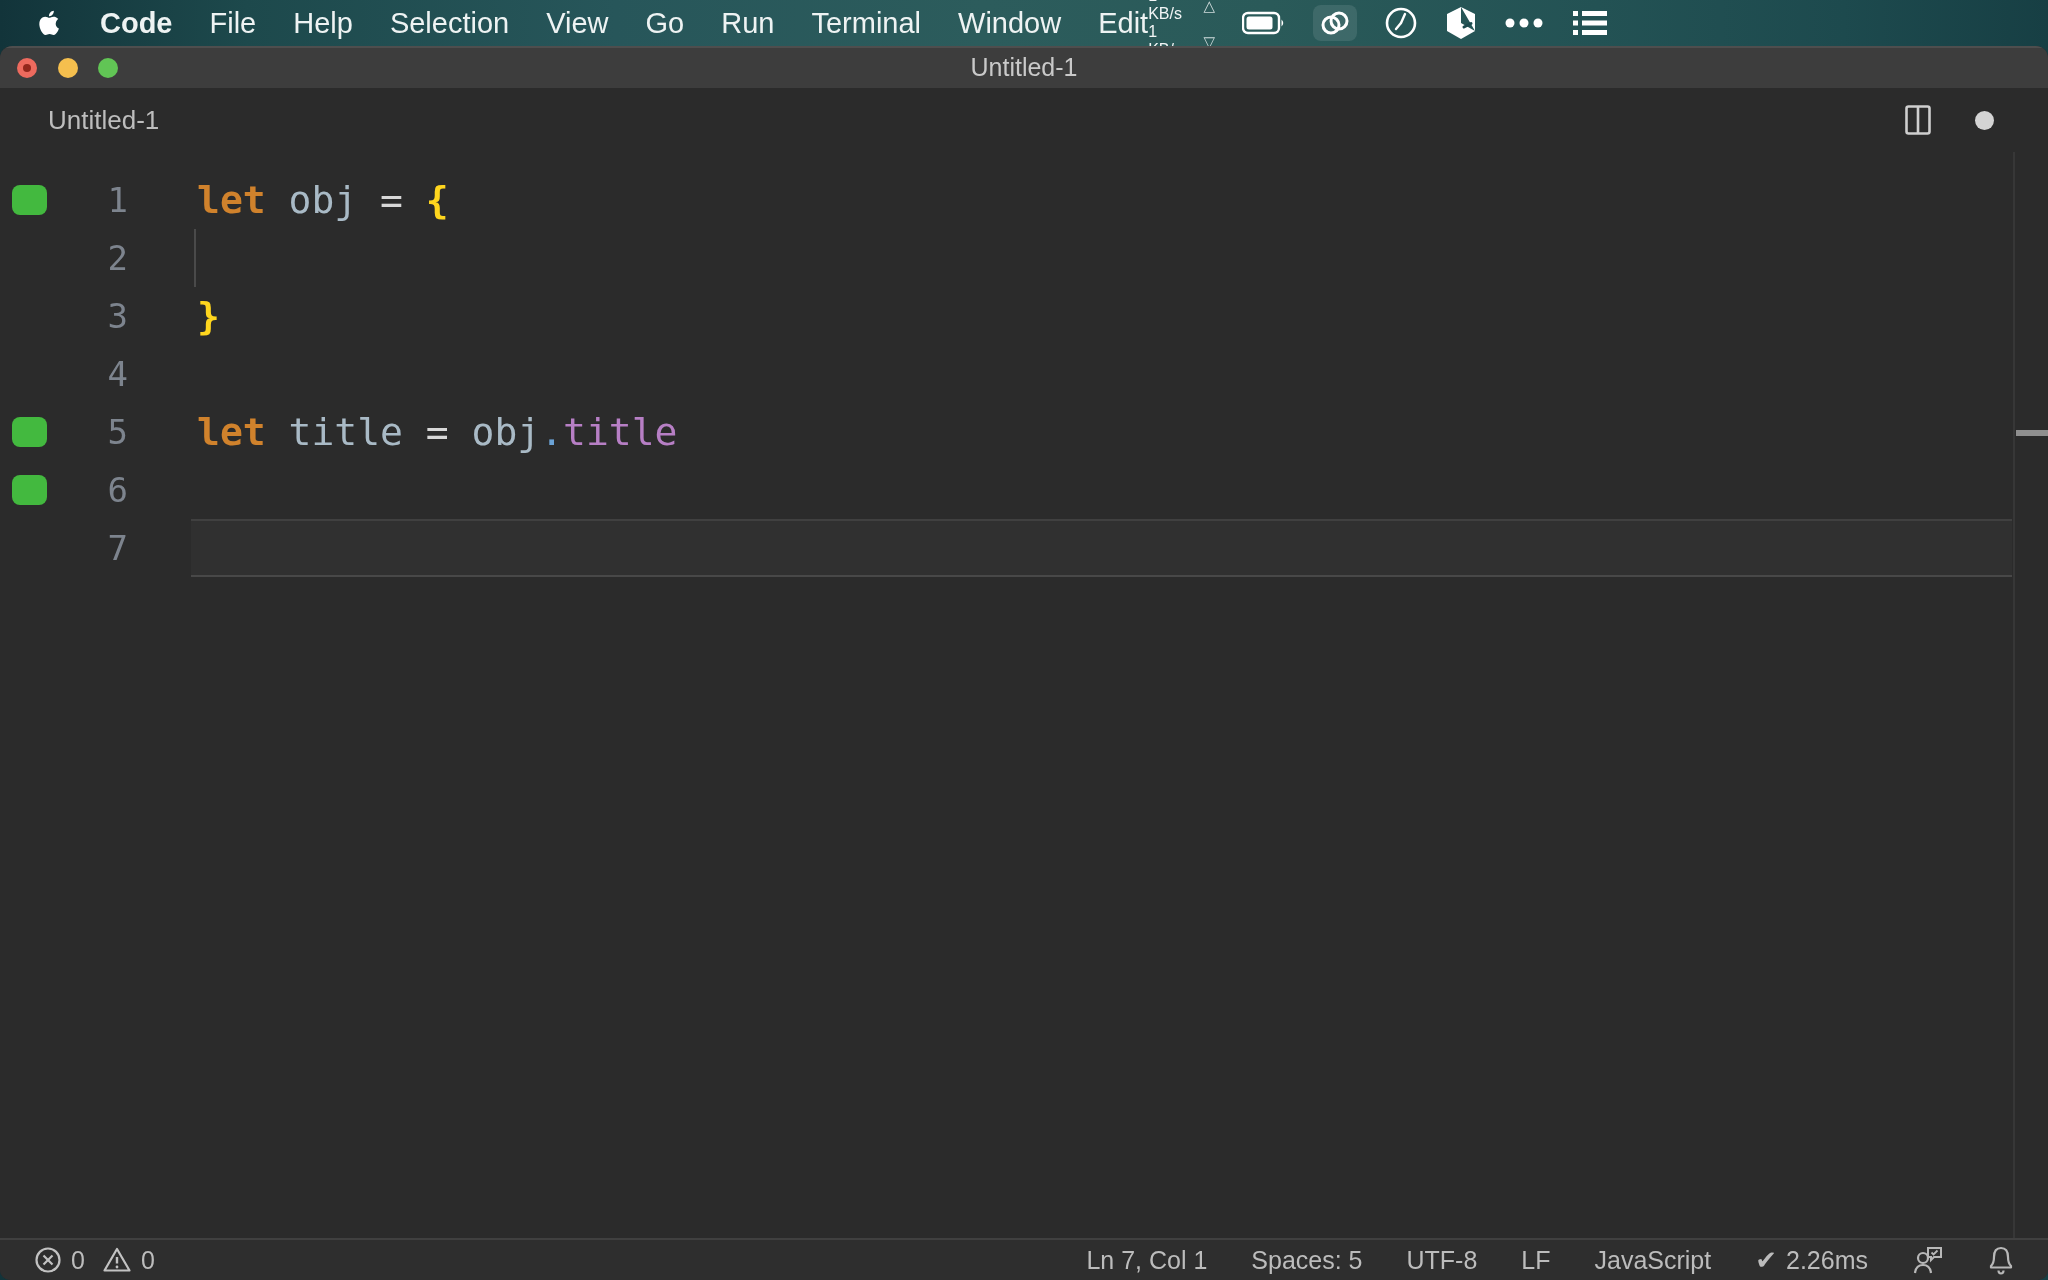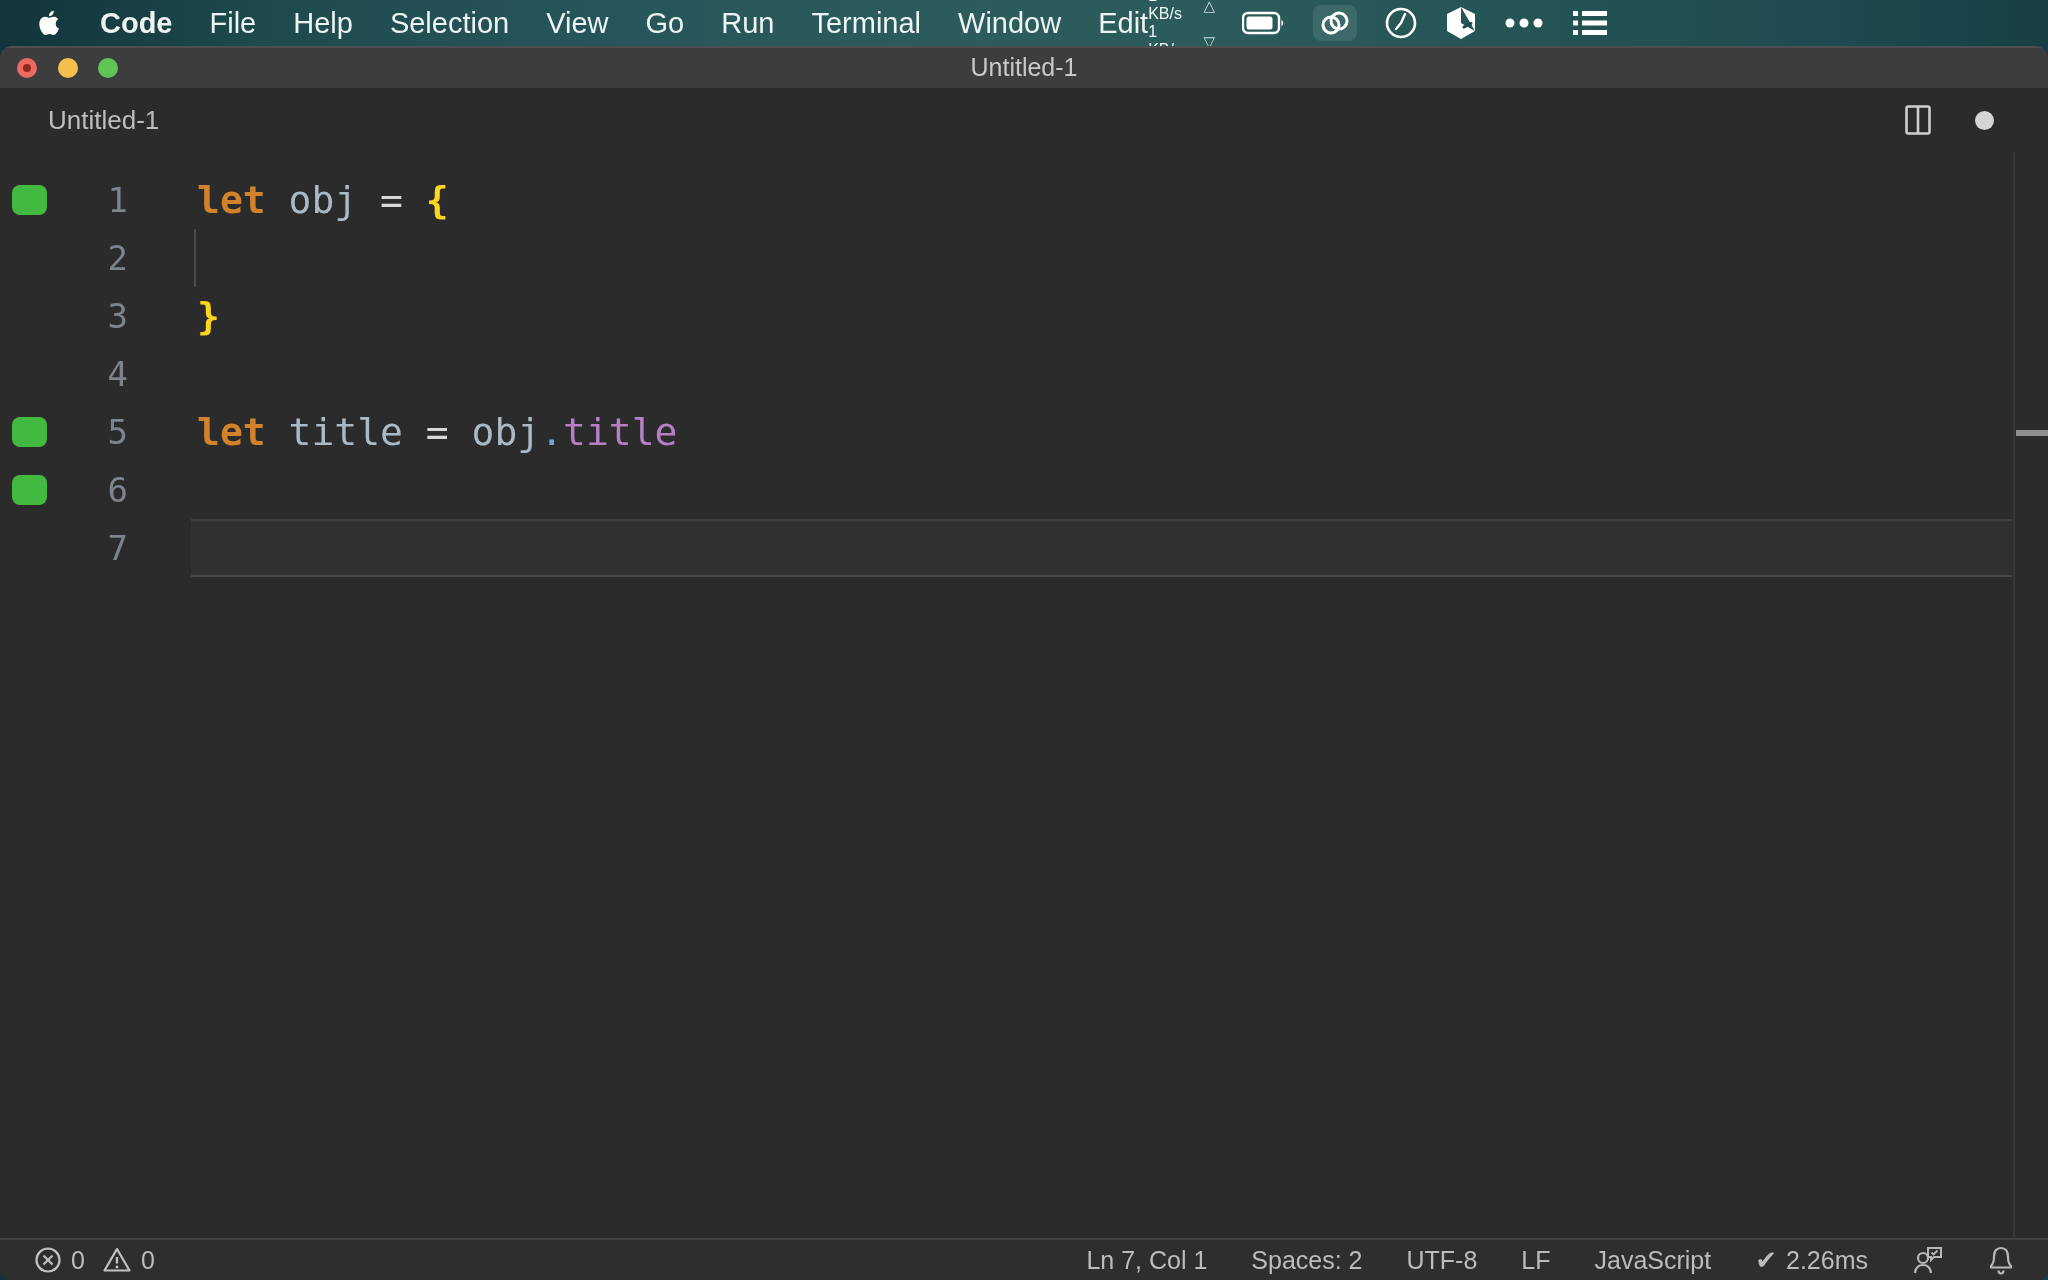--- a/index.html
+++ b/index.html
@@ -236,7 +236,7 @@
     </div>
     <div class="sb-right">
       <span class="sb-item">Ln 7, Col 1</span>
-      <span class="sb-item">Spaces: 2</span>
+      <span class="sb-item">Spaces: 5</span>
       <span class="sb-item">UTF-8</span>
       <span class="sb-item">LF</span>
       <span class="sb-item">JavaScript</span>

